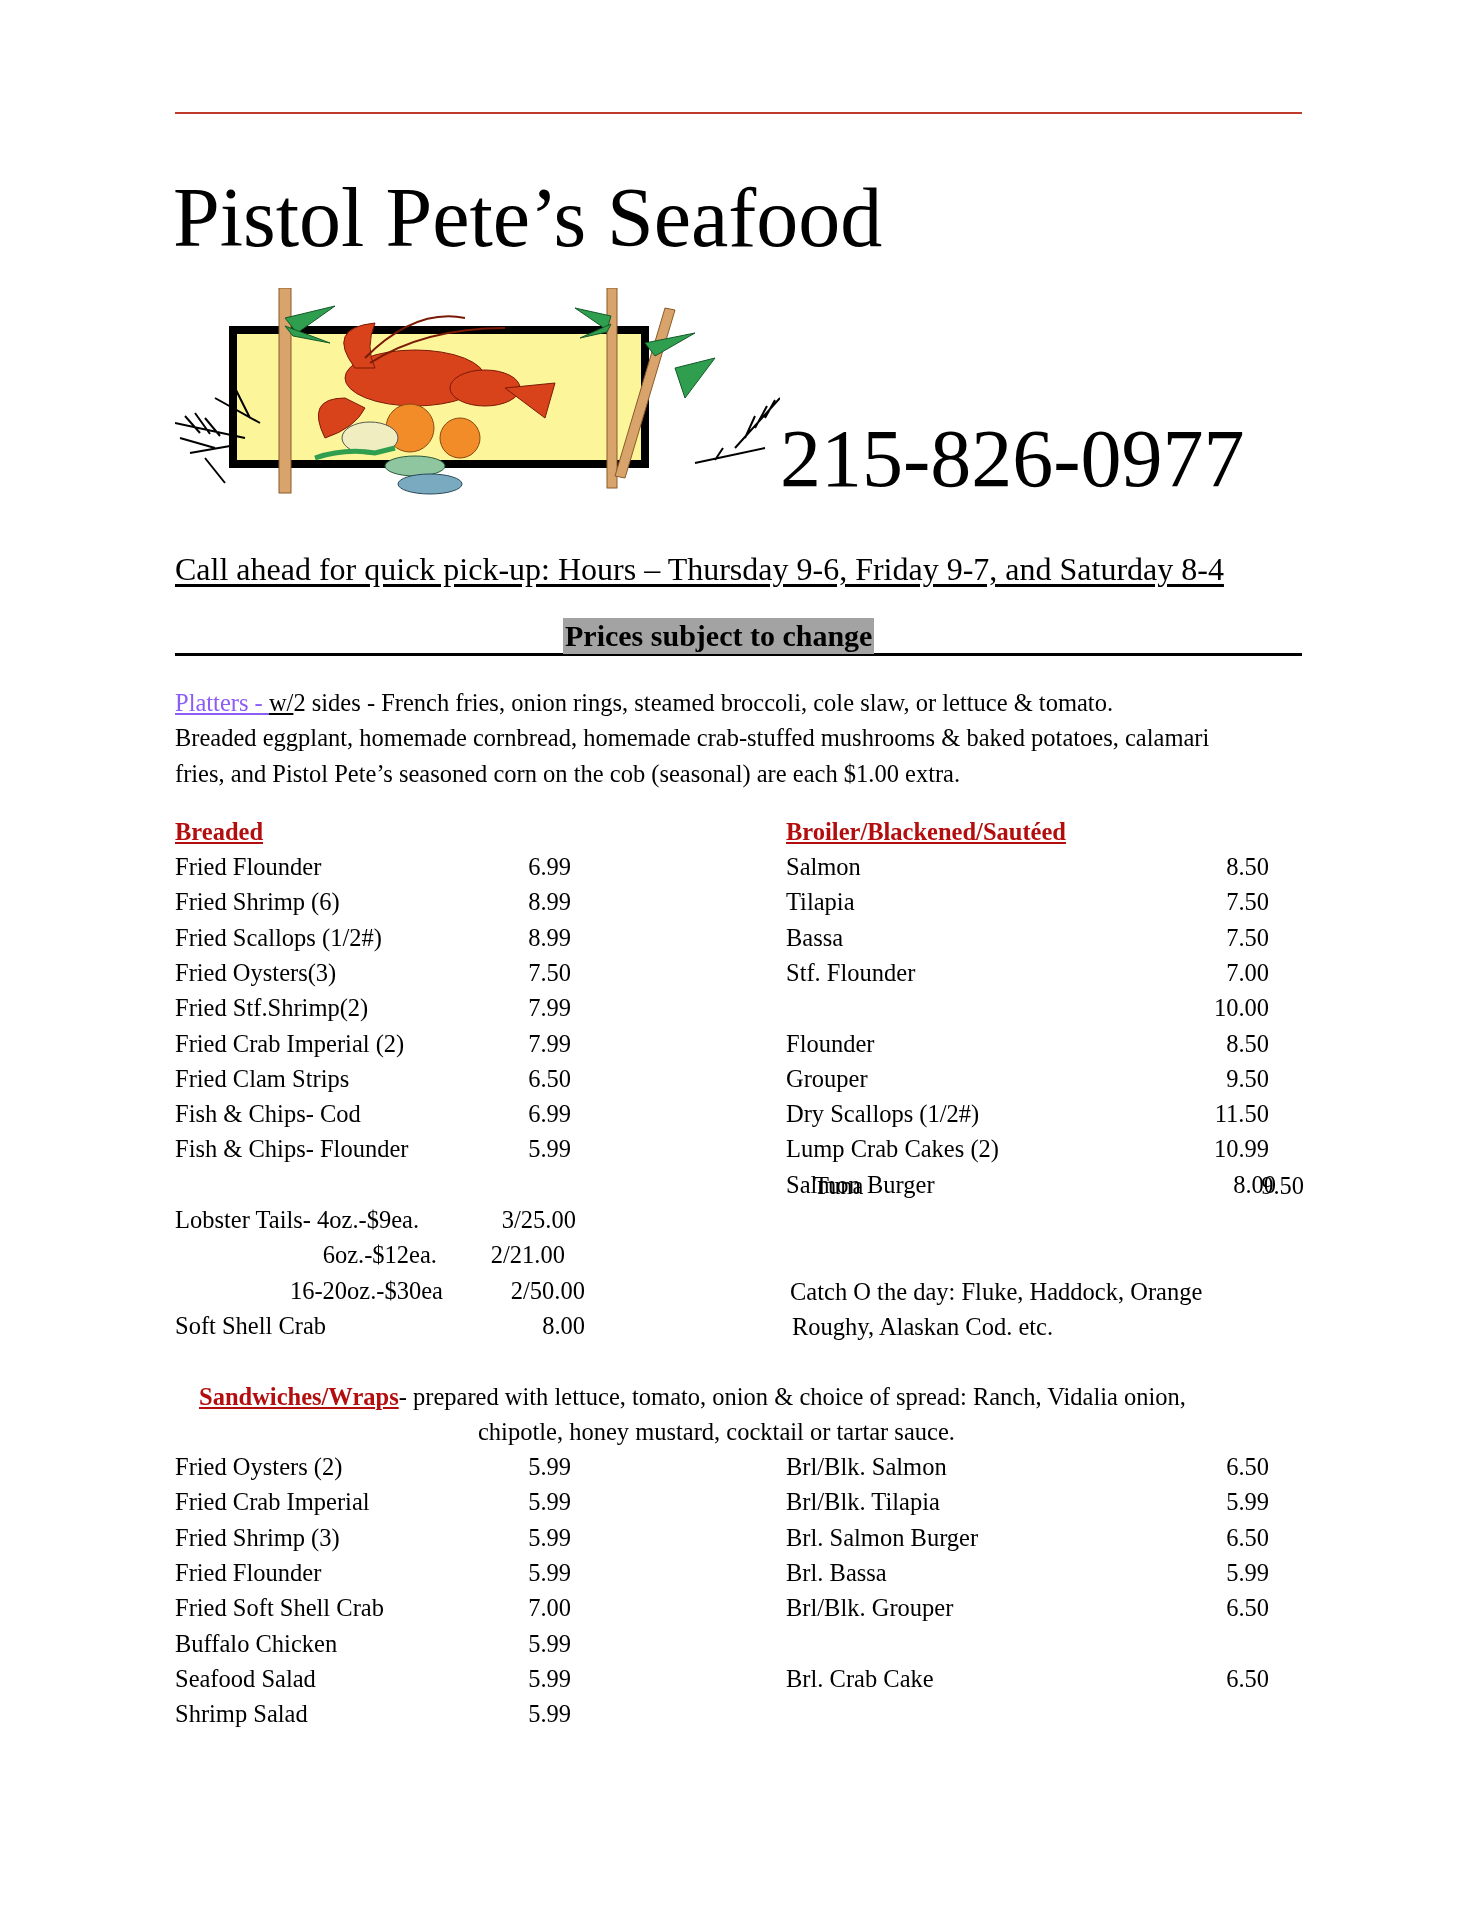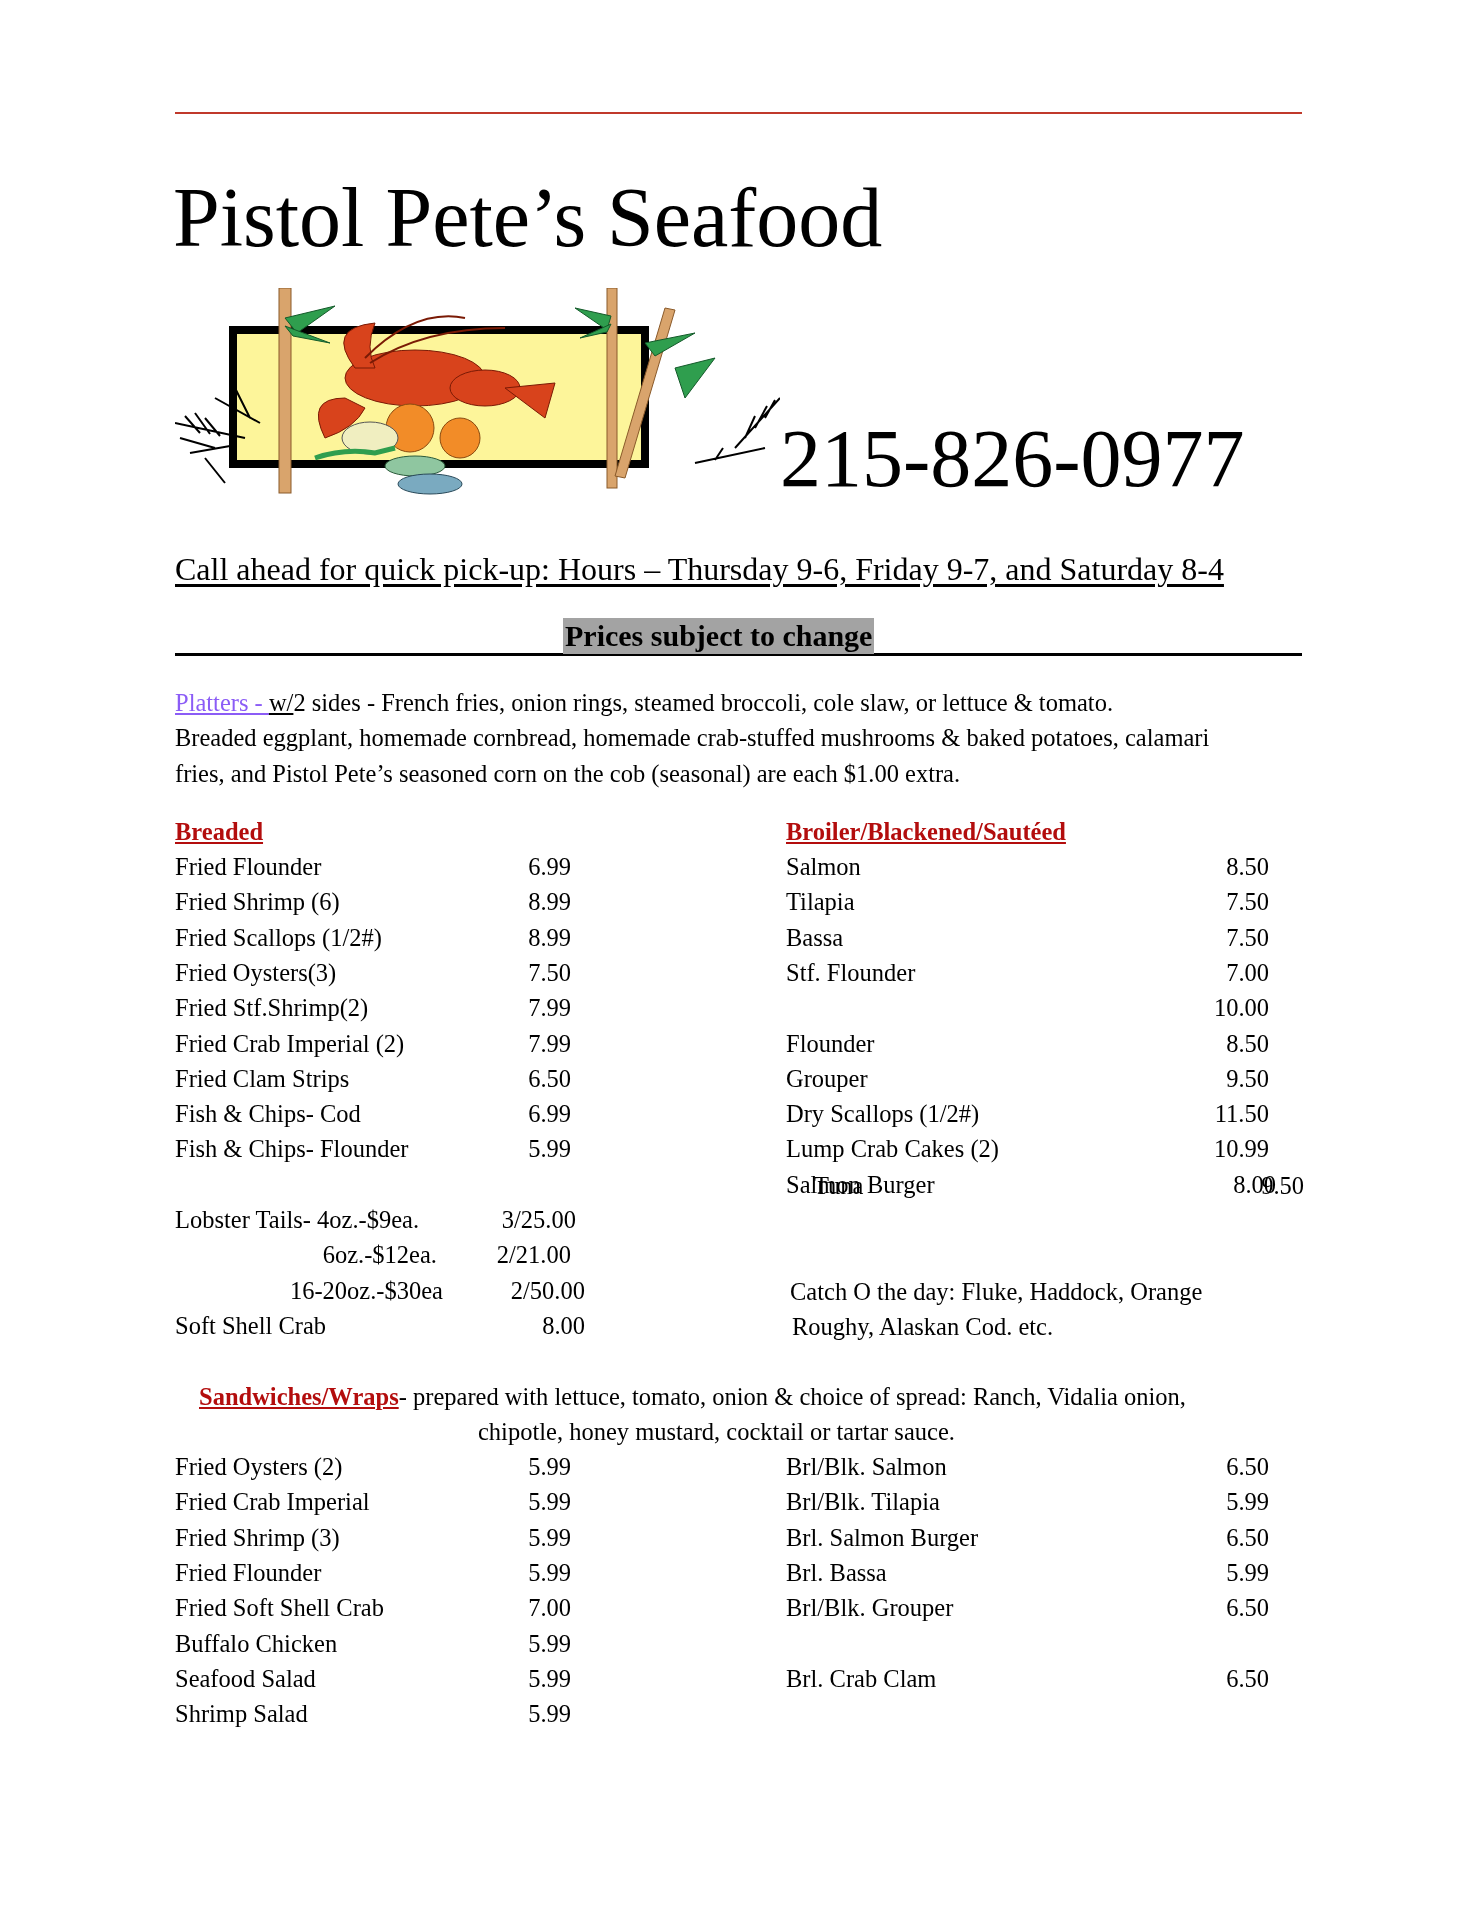--- a/index.html
+++ b/index.html
@@ -133,7 +133,7 @@
     </div>
     <div class="row body-text" style="left: 175px; top: 1237.3px; width: 410px;">
       <span class="name" style="left: auto; right: 148px; margin-left: 6px;">6oz.-$12ea.</span>
-      <span class="price" style="right: 14px; text-align: center;">2/21.00</span>
+      <span class="price" style="right: 20px; text-align: center;">2/21.00</span>
     </div>
     <div class="row body-text" style="left: 175px; top: 1272.6px; width: 410px;">
       <span class="name" style="left: auto; right: 142px;">16-20oz.-$30ea</span>

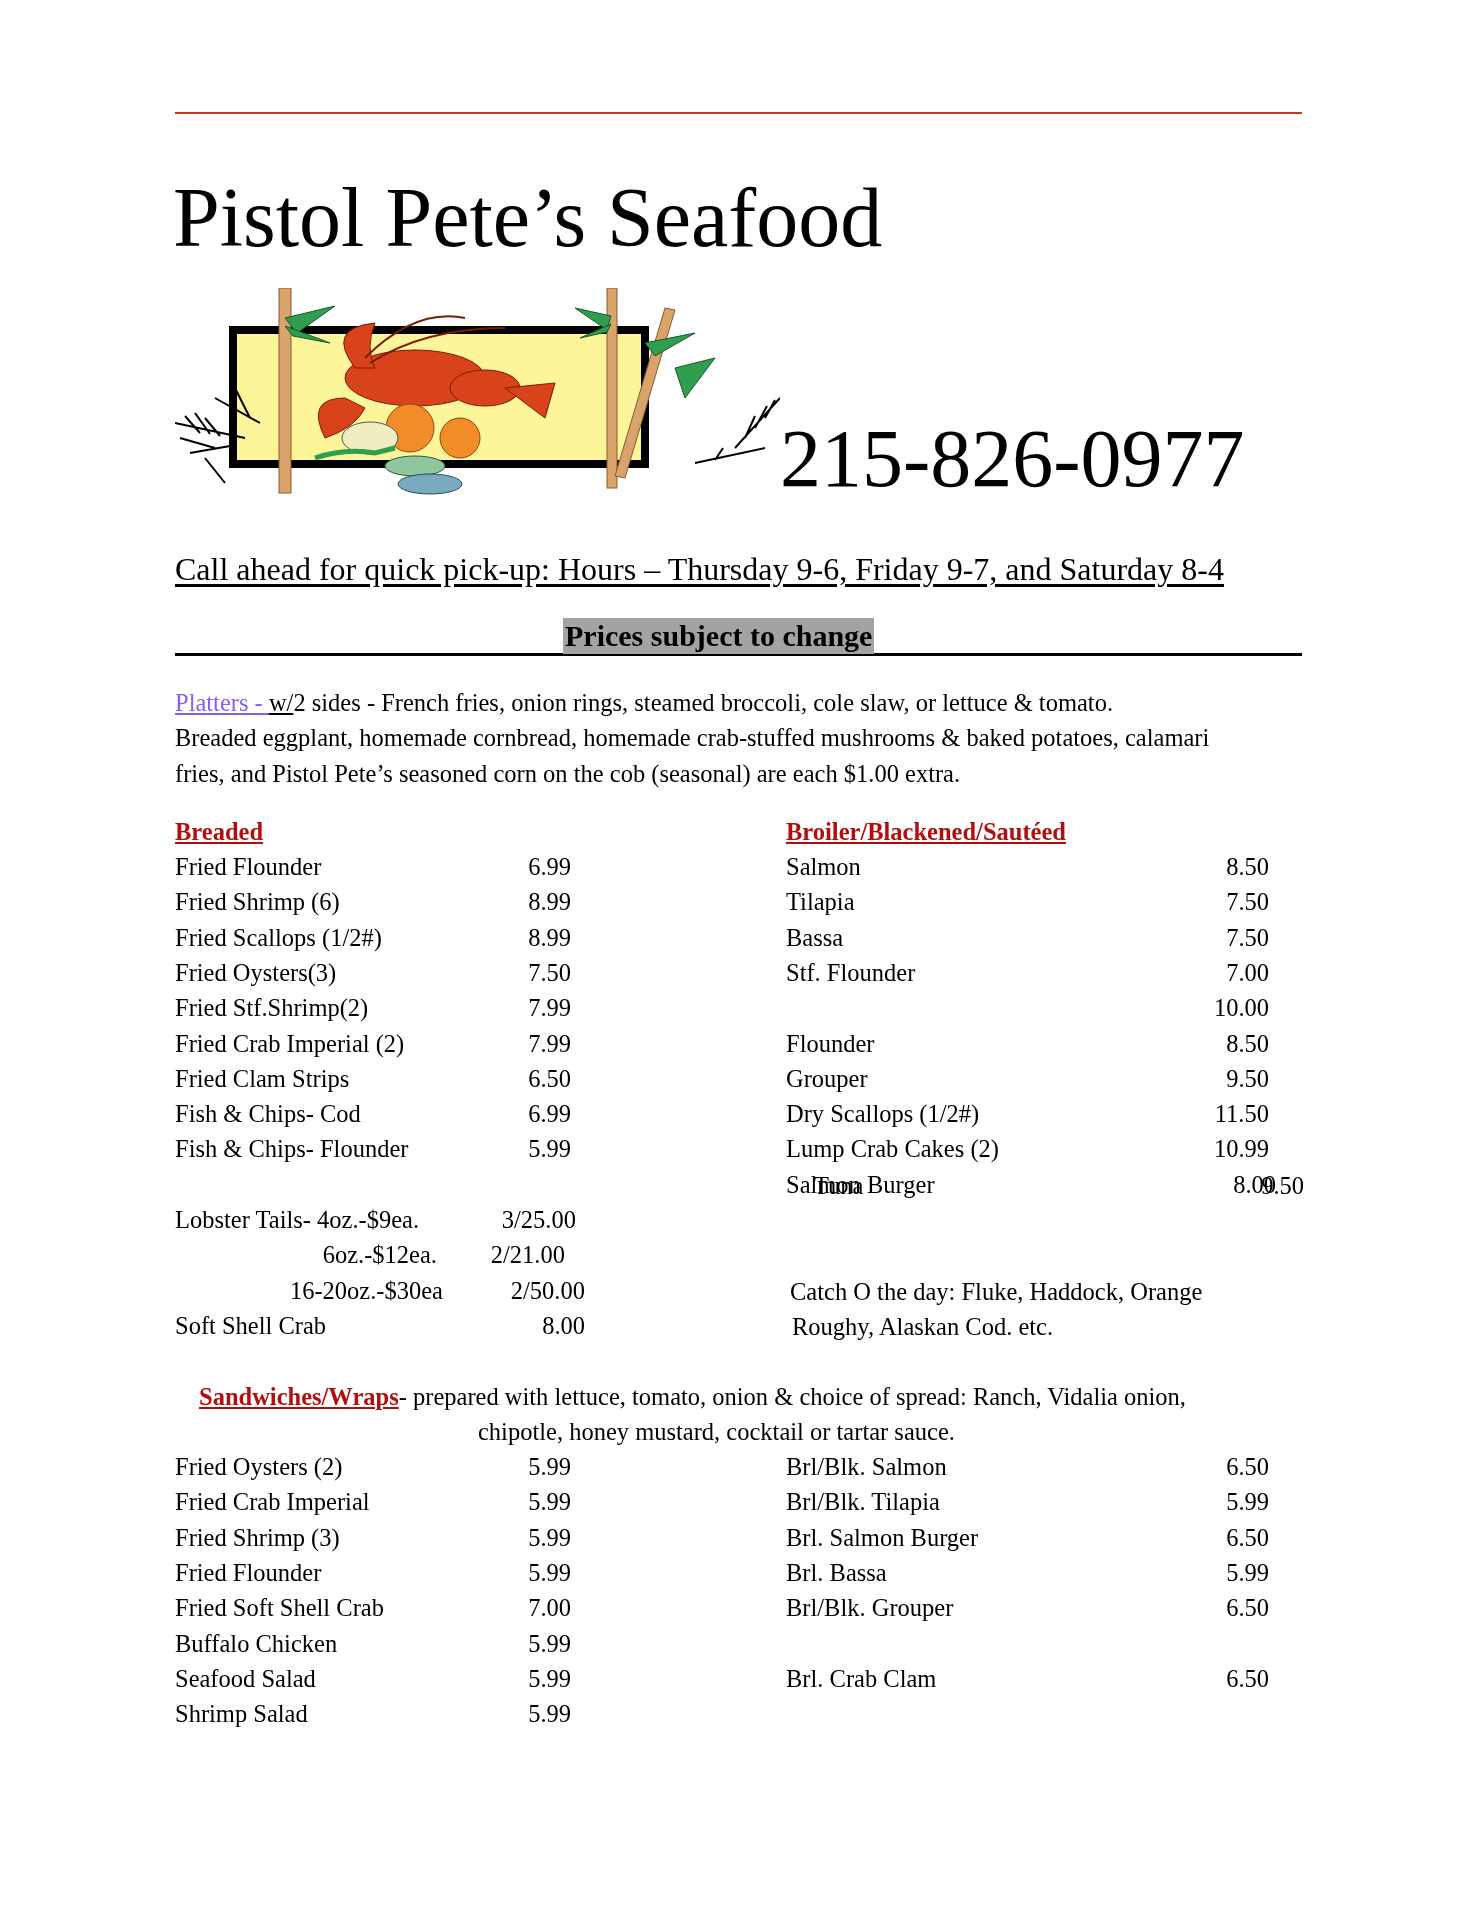--- a/index.html
+++ b/index.html
@@ -254,7 +254,7 @@
       <span class="price" style="right: 0px;">6.50</span>
     </div>
     <div class="row body-text" style="left: 786px; top: 1660.8px; width: 483px;">
-      <span class="name">Brl. Crab Clam</span>
+      <span class="name">Brl. Crab Cake</span>
       <span class="price" style="right: 0px;">6.50</span>
     </div>
   </div>

